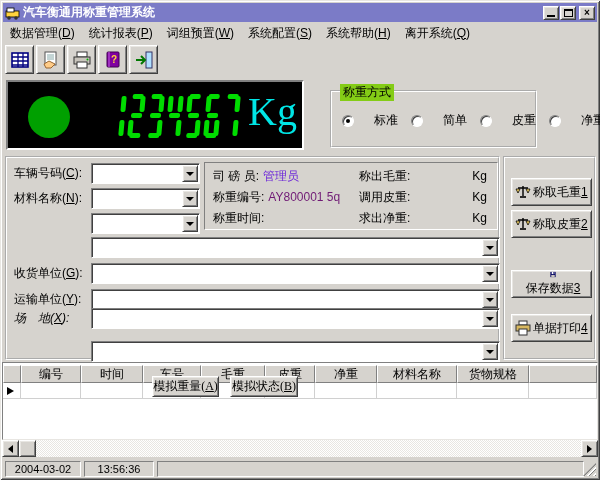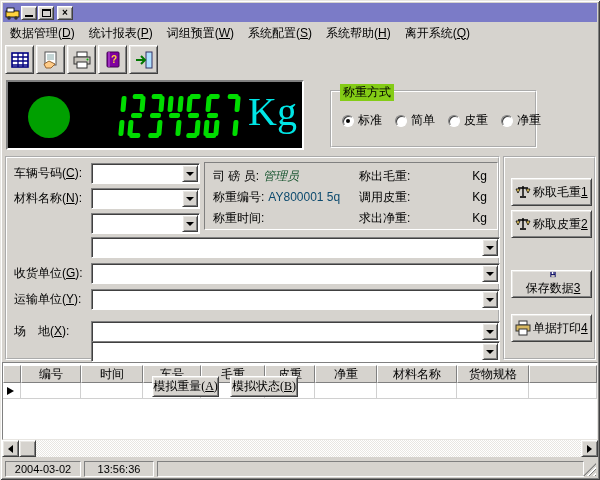--- a/index.html
+++ b/index.html
@@ -103,6 +103,7 @@
           <circle cx="11" cy="12" r="1.8" fill="#333"></circle>
       </svg>
     </span>
+    <span class="title">汽车衡通用称重管理系统</span>
     <span class="tbtn raised">
         <i class="glyph-min"></i>
       </span>

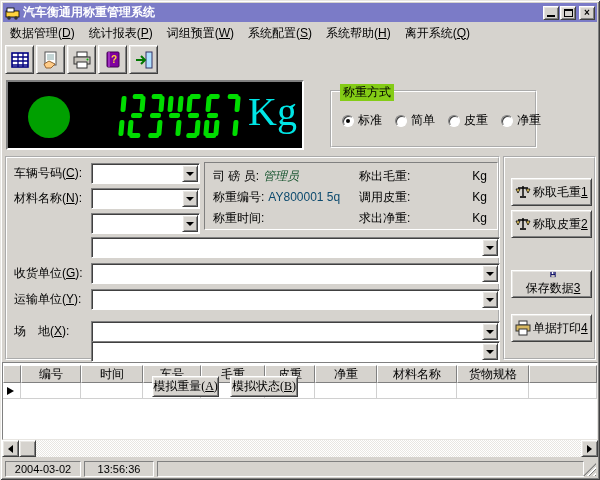--- a/index.html
+++ b/index.html
@@ -47,7 +47,7 @@
   .mode-group{position:absolute;left:330px;top:90px;width:207px;height:58px;}
   .mode-group .legend{position:absolute;left:8px;top:-8px;background:#84cc16;padding:0 3px;}
   .mode-opts{position:absolute;left:10px;top:20px;display:flex;align-items:center;gap:13px;}
-  .radio-opt{display:flex;align-items:center;gap:4px;white-space:nowrap;}
+  .radio-opt{display:flex;align-items:center;gap:20px;white-space:nowrap;}
   .radio{width:12px;height:12px;border-radius:50%;background:#fff;border:1px solid;border-color:#808080 #fff #fff #808080;box-shadow:inset 1px 1px 0 #404040;position:relative;}
   .radio.checked::after{content:"";position:absolute;left:3px;top:3px;width:4px;height:4px;border-radius:50%;background:#000;}
   

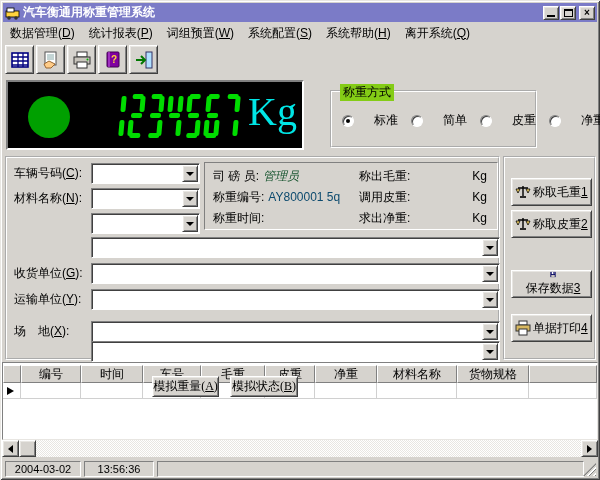--- a/index.html
+++ b/index.html
@@ -281,7 +281,7 @@
 
     <div class="info-panel">
       <div class="irow" style="top:3px;">
-        <span>司 磅 员:</span><span class="val teal" style="color: #14532d; font-style: italic;">管理员</span>
+        <span>司 磅 员:</span><span class="val teal" style="color: #6d28d9;">管理员</span>
         <span class="rlabel">称出毛重:</span>
         <span class="unit">Kg</span>
       </div>

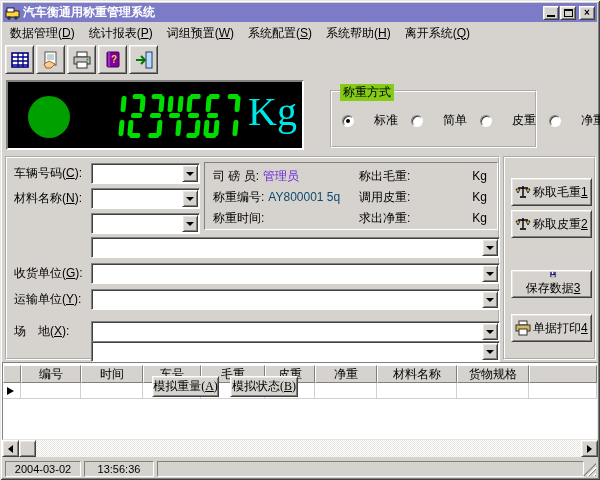--- a/index.html
+++ b/index.html
@@ -286,7 +286,7 @@
         <span class="unit">Kg</span>
       </div>
       <div class="irow" style="top:24px;">
-        <span>称重编号:</span><span class="val teal" style="color: #0c4a6e; text-align: right;">AY800001 5q</span>
+        <span>称重编号:</span><span class="val teal" style="color: #701a75; text-align: right;">AY800001 5q</span>
         <span class="rlabel">调用皮重:</span>
         <span class="unit">Kg</span>
       </div>

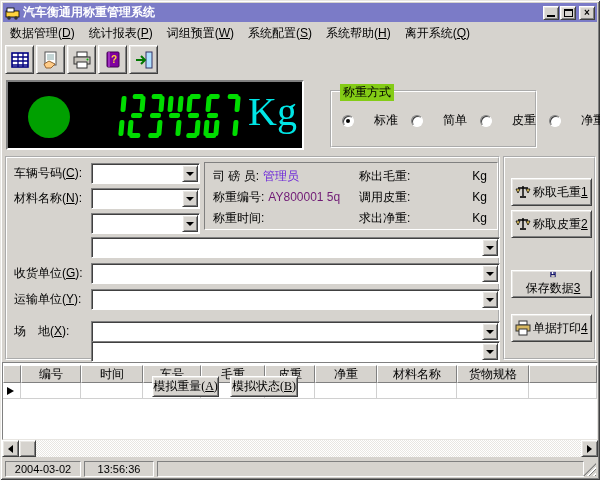--- a/index.html
+++ b/index.html
@@ -320,7 +320,7 @@
           </span>
         </span>
     </div>
-    <div class="frow" style="top:163px;left:0;right:0;">
+    <div class="frow" style="top:150px;left:0;right:0;font-style:italic;">
       <span class="flabel mnem">场　地(<u>X</u>):</span>
       <span class="combo combo-wide" style="top:0;">
           <span class="drop raised">

